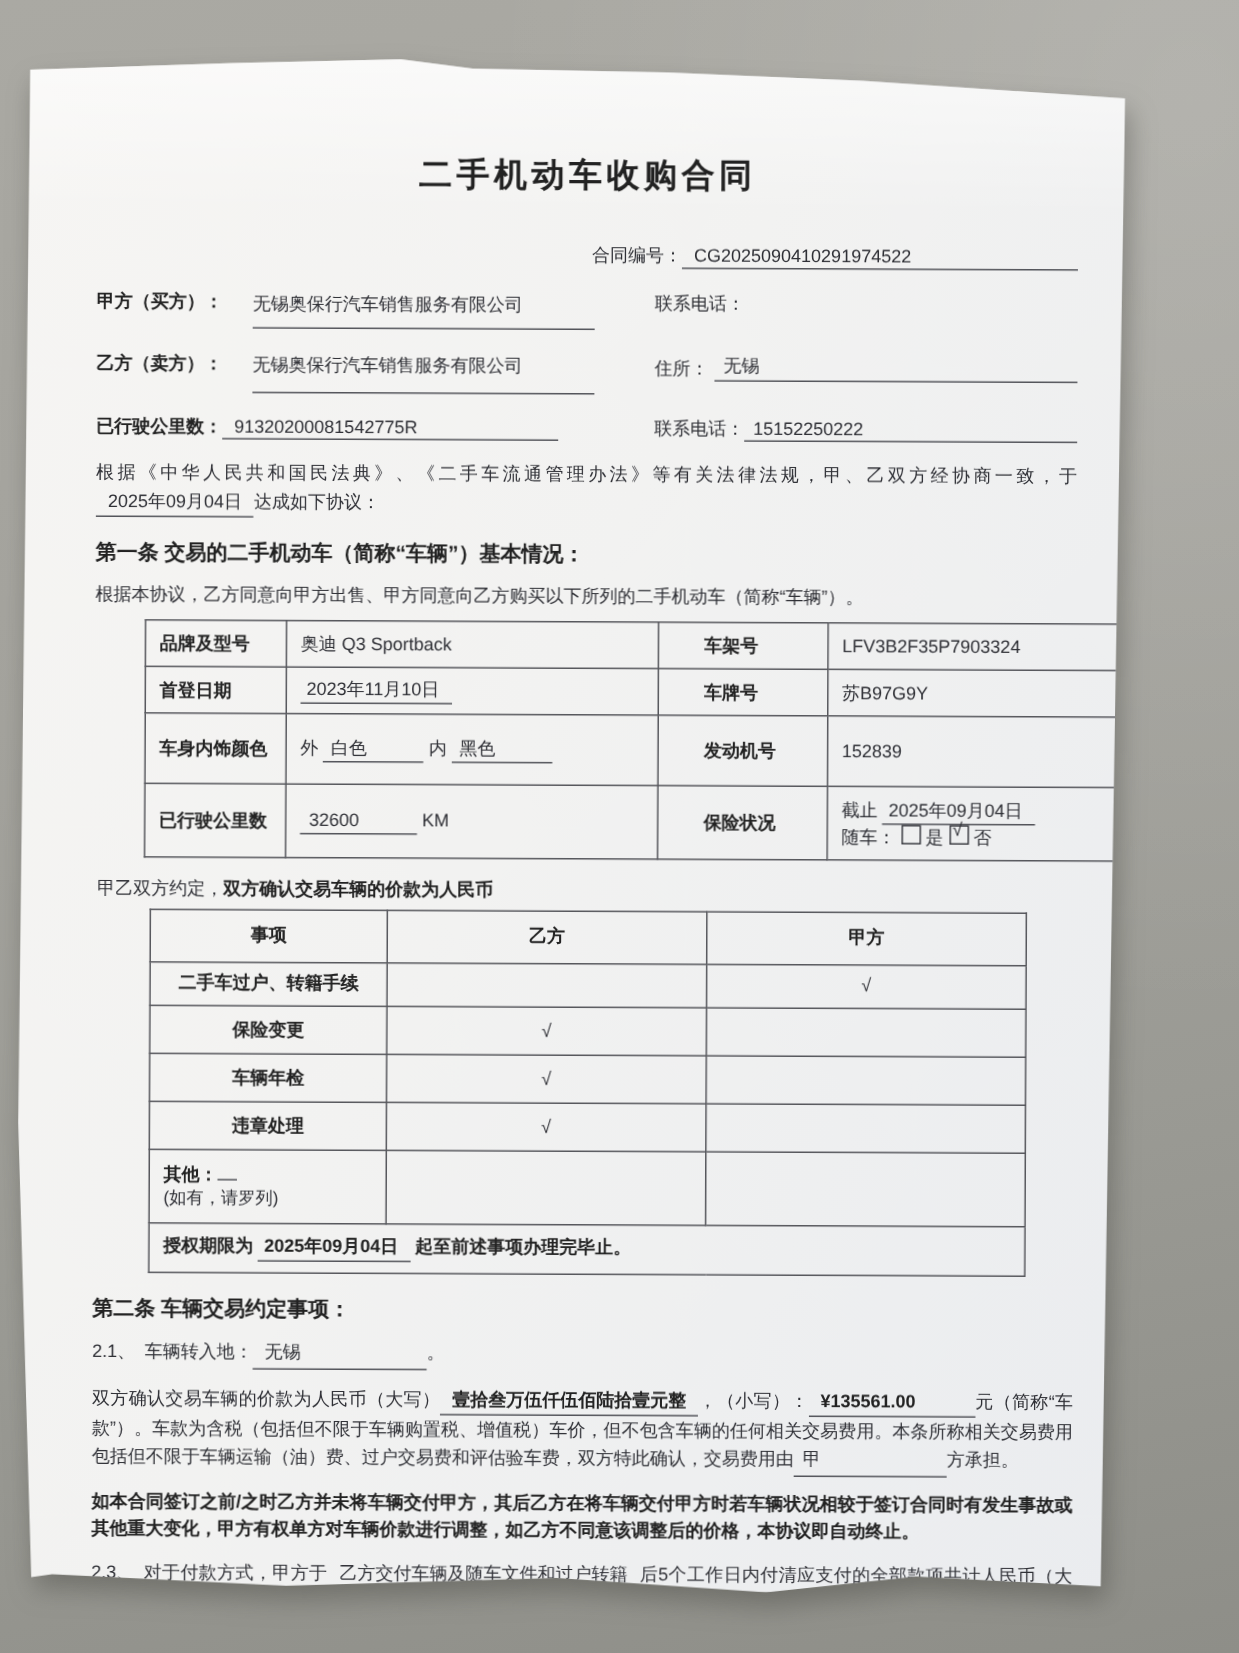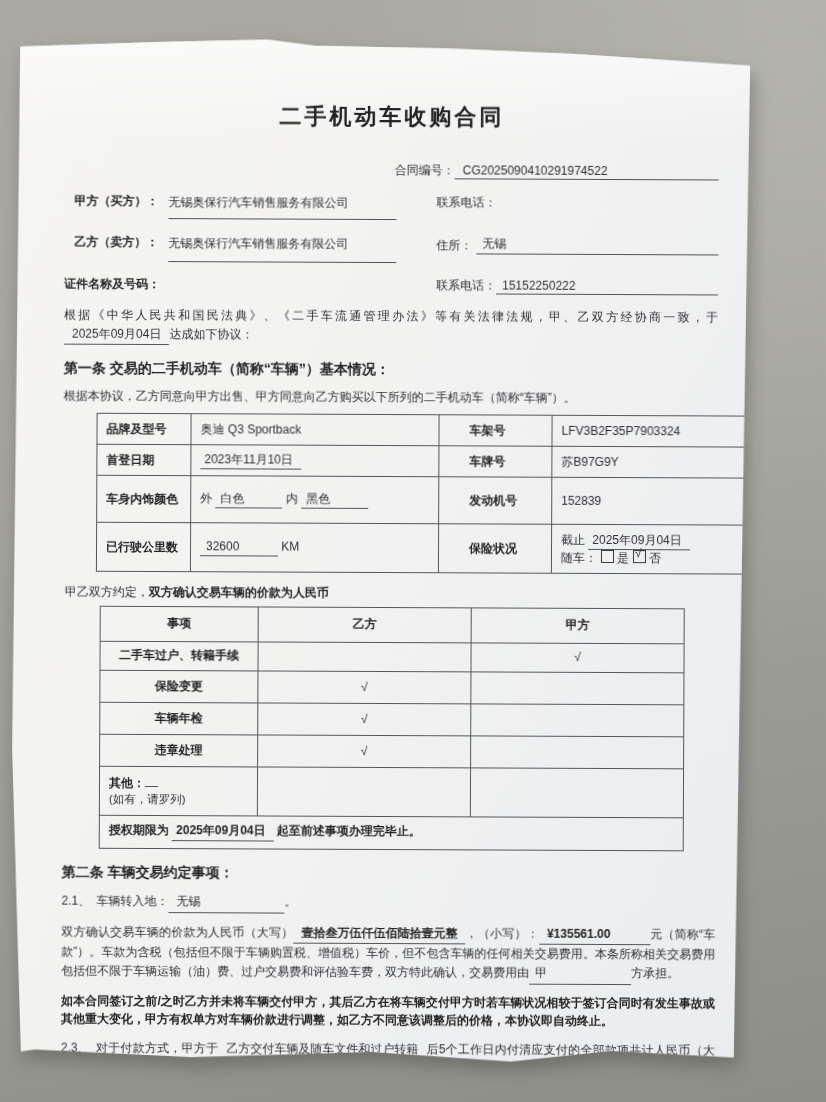--- a/index.html
+++ b/index.html
@@ -35,7 +35,7 @@
     letter-spacing:3px;color:#222;}
 
   .line{border-bottom:1px solid #53545a;}
-  .lbl-b{font-weight:bold;color:#222;text-align:center;}
+  .lbl-b{font-weight:bold;color:#222;}
 
   .row-contract{margin-top:30px;display:flex;justify-content:flex-end;align-items:baseline;}
   .contract-no{display:inline-block;min-width:250px;padding:0 6px 1px 8px;}

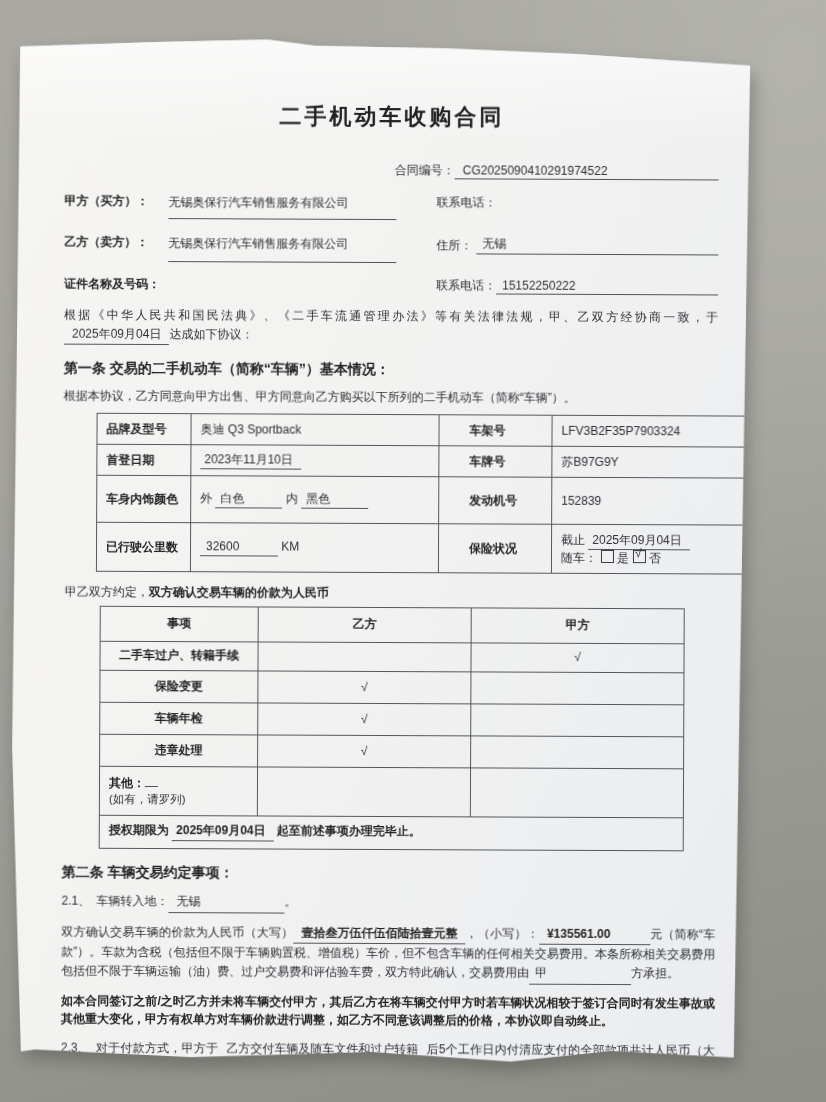--- a/index.html
+++ b/index.html
@@ -136,7 +136,7 @@
 
         <div class="cert-row">
           <div class="cert-left">
-            <span class="lbl-b">证件名称及号码：</span>
+            <span class="lbl-b">已行驶公里数：</span>
           </div>
           <div class="cert-right">
             <span class="rlabel">联系电话：</span>

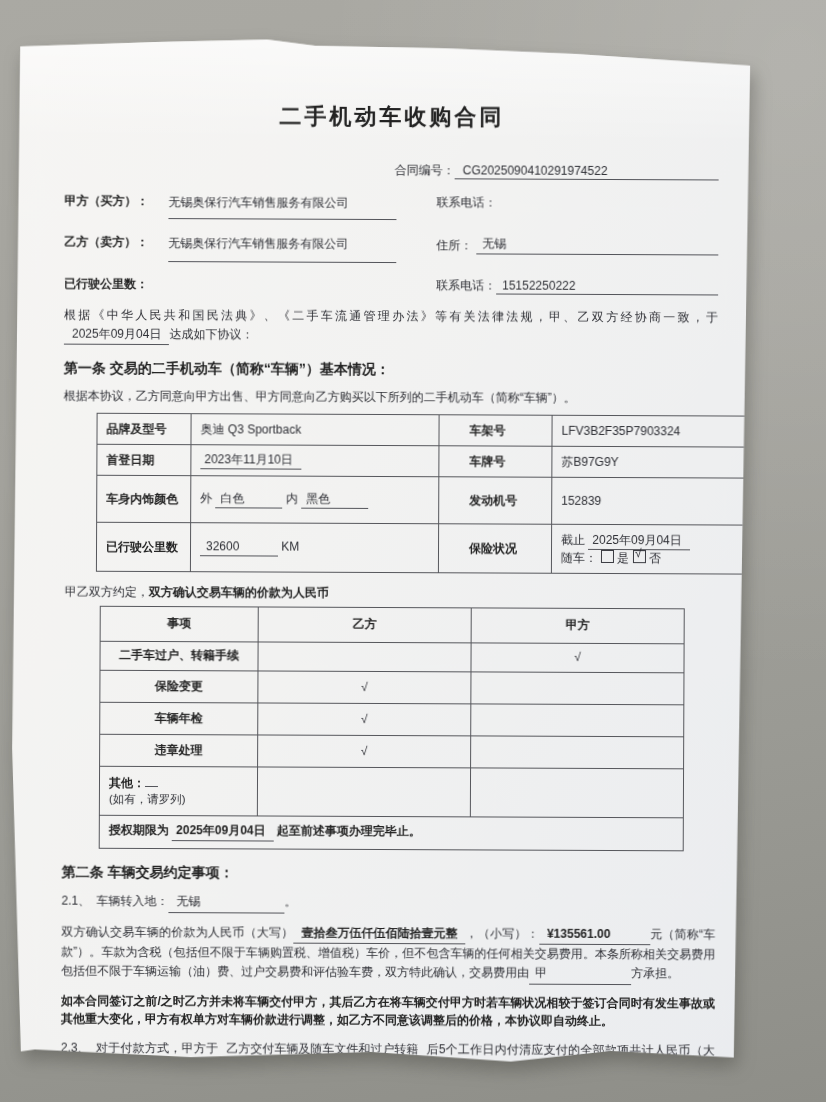--- a/index.html
+++ b/index.html
@@ -137,6 +137,7 @@
         <div class="cert-row">
           <div class="cert-left">
             <span class="lbl-b">已行驶公里数：</span>
+            <span class="line cert-val">91320200081542775R</span>
           </div>
           <div class="cert-right">
             <span class="rlabel">联系电话：</span>

